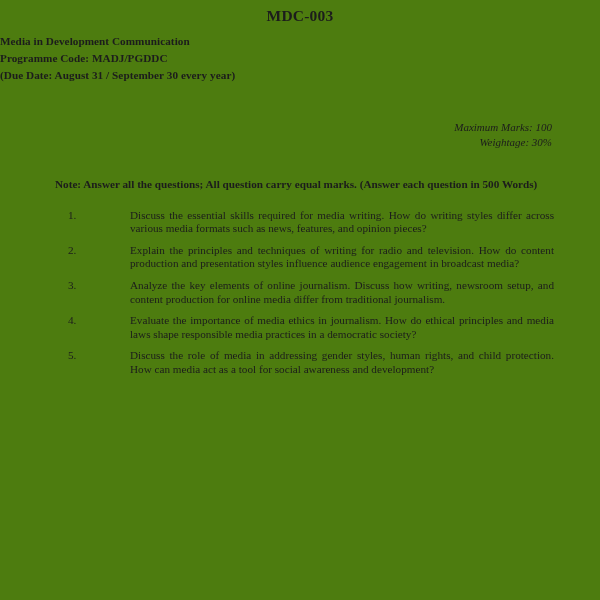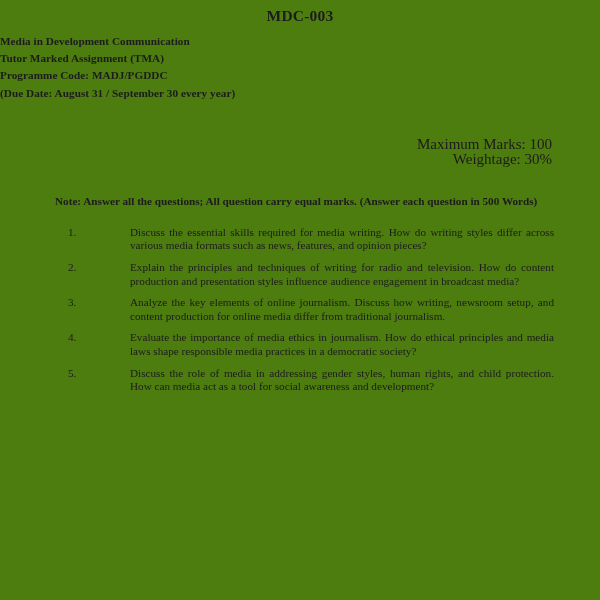--- a/index.html
+++ b/index.html
@@ -105,7 +105,6 @@
 
   <div class="header-lines">
     <div class="header-line">Media in Development Communication</div>
-    <div class="header-line">Tutor Marked Assignment (TMA)</div>
     <div class="header-line">Programme Code: MADJ/PGDDC</div>
     <div class="header-line">(Due Date: August 31 / September 30 every year)</div>
   </div>

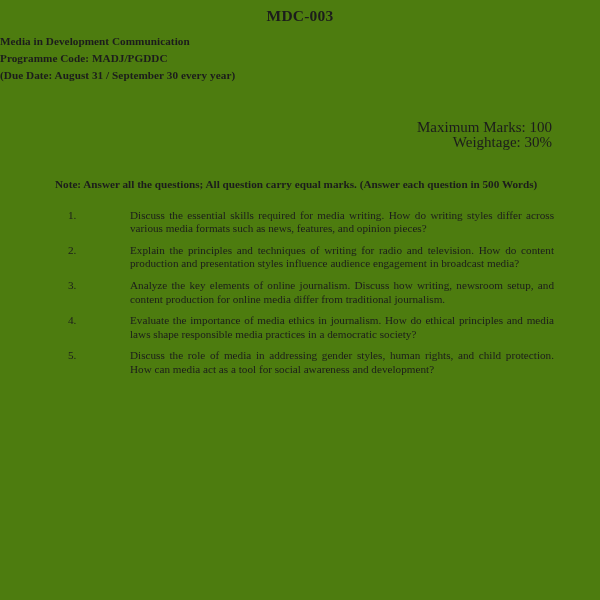--- a/index.html
+++ b/index.html
@@ -45,9 +45,10 @@
     text-align: right;
   }
   .marks-line {
-    font-size: 15px;
+    font-size: 11px;
     line-height: 15px;
     font-weight: normal;
+    font-style: italic;
   }
 
   

